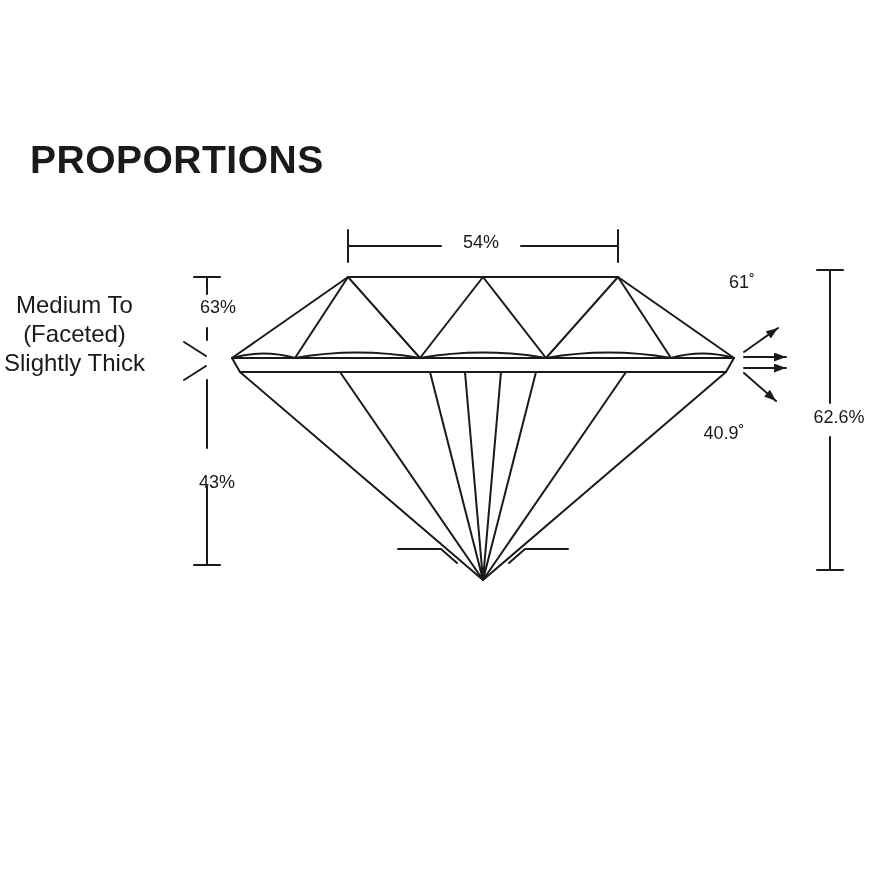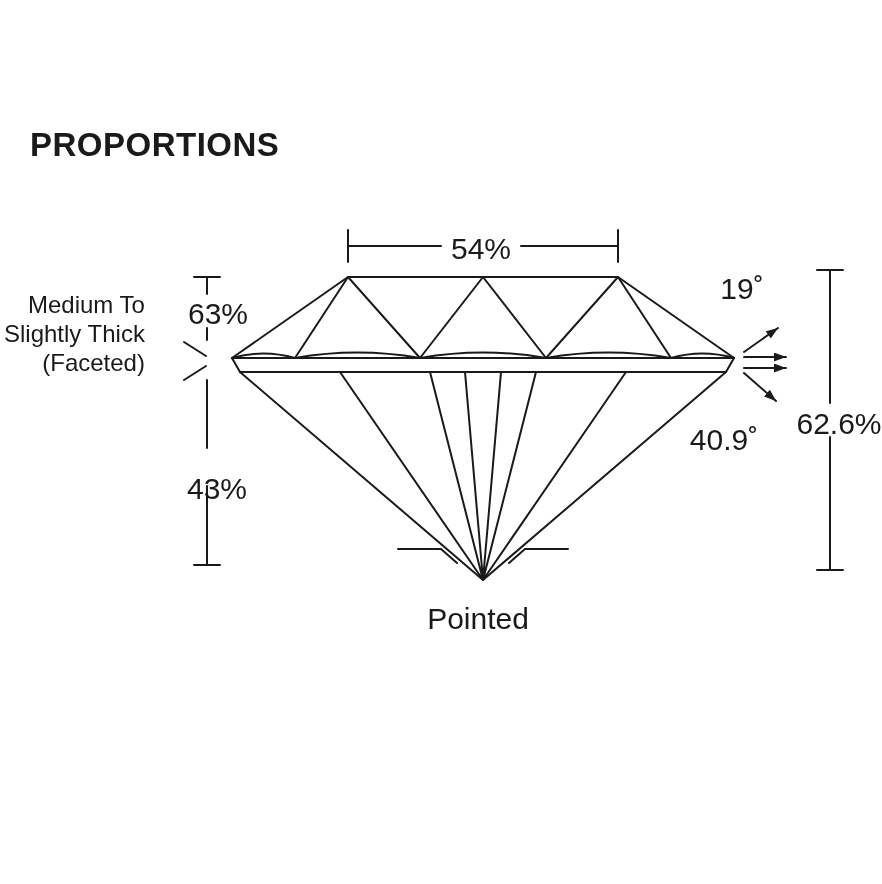--- a/index.html
+++ b/index.html
@@ -13,8 +13,8 @@
   }
   .diagram-svg{position:absolute;left:0;top:0;}
   .title{
-    position:absolute;left:30px;top:126px;
-    font-size:33px;font-weight:bold;letter-spacing:0.5px;
+    position:absolute;left:30px;top:138px;
+    font-size:39px;font-weight:bold;letter-spacing:0.5px;
     margin:0;
   }
   .lbl{

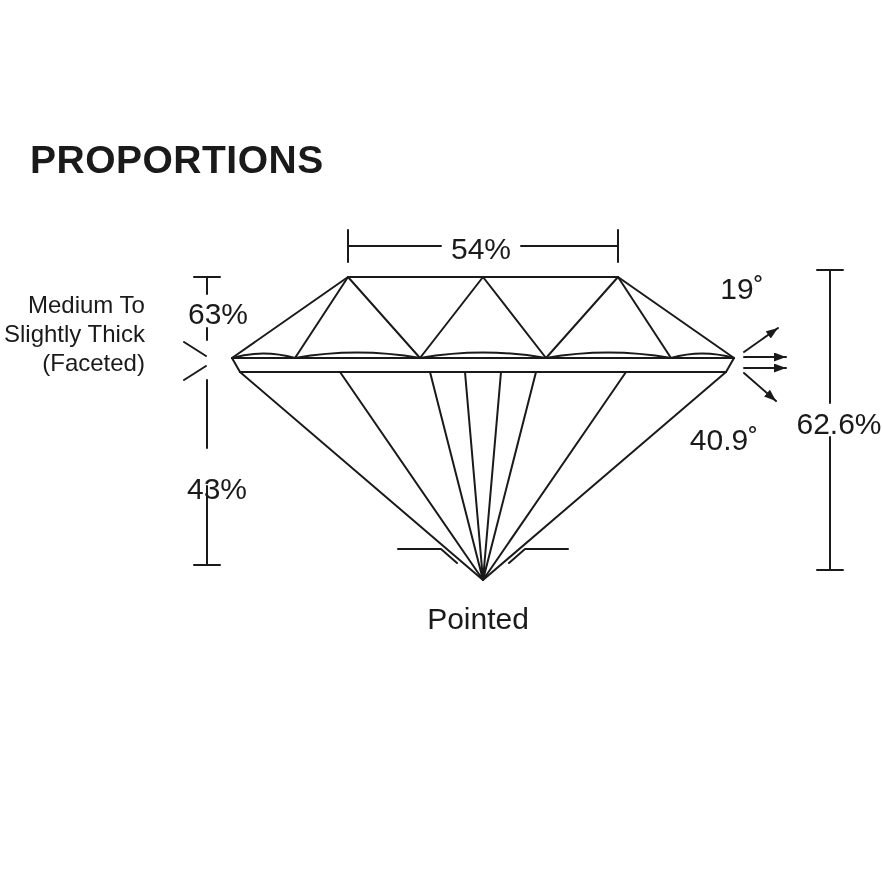--- a/index.html
+++ b/index.html
@@ -19,7 +19,7 @@
   }
   .lbl{
     position:absolute;
-    font-size:30px;
+    font-size:18px;
     text-align:center;
     white-space:nowrap;
   }

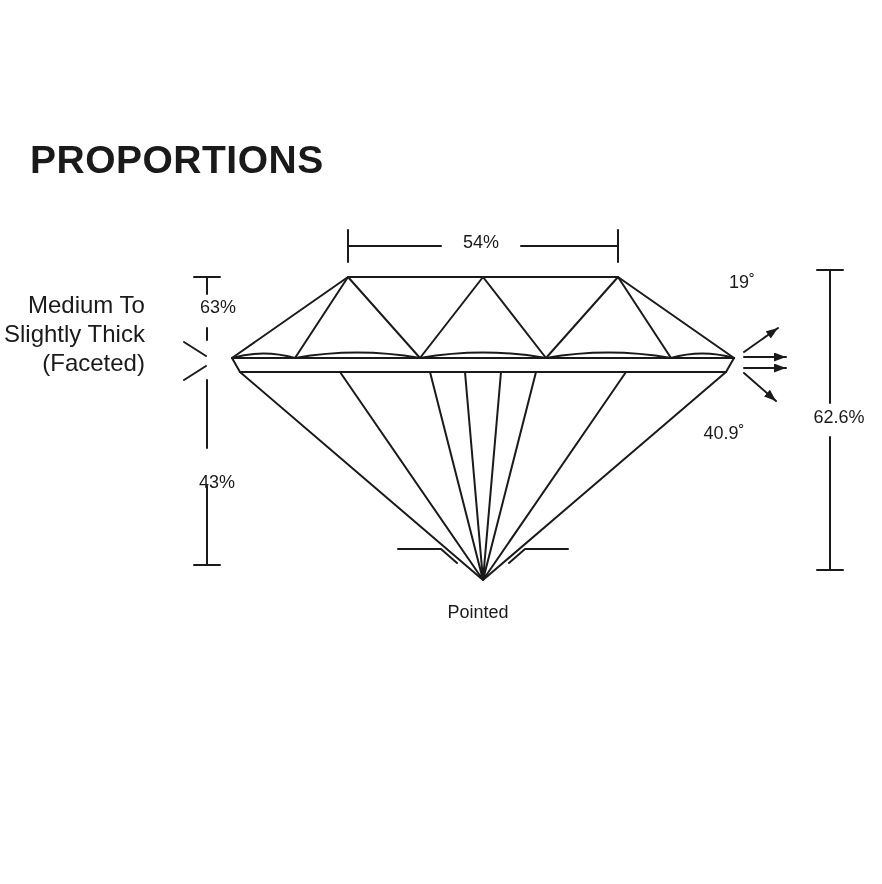--- a/index.html
+++ b/index.html
@@ -108,7 +108,7 @@
 
   <div class="lbl lbl-table">54%</div>
   <div class="lbl lbl-crown-h">63%</div>
-  <div class="lbl lbl-crown-a">19˚</div>
+  <div class="lbl lbl-crown-a">61˚</div>
   <div class="lbl lbl-pav-d">43%</div>
   <div class="lbl lbl-pav-a">40.9˚</div>
   <div class="lbl lbl-total">62.6%</div>

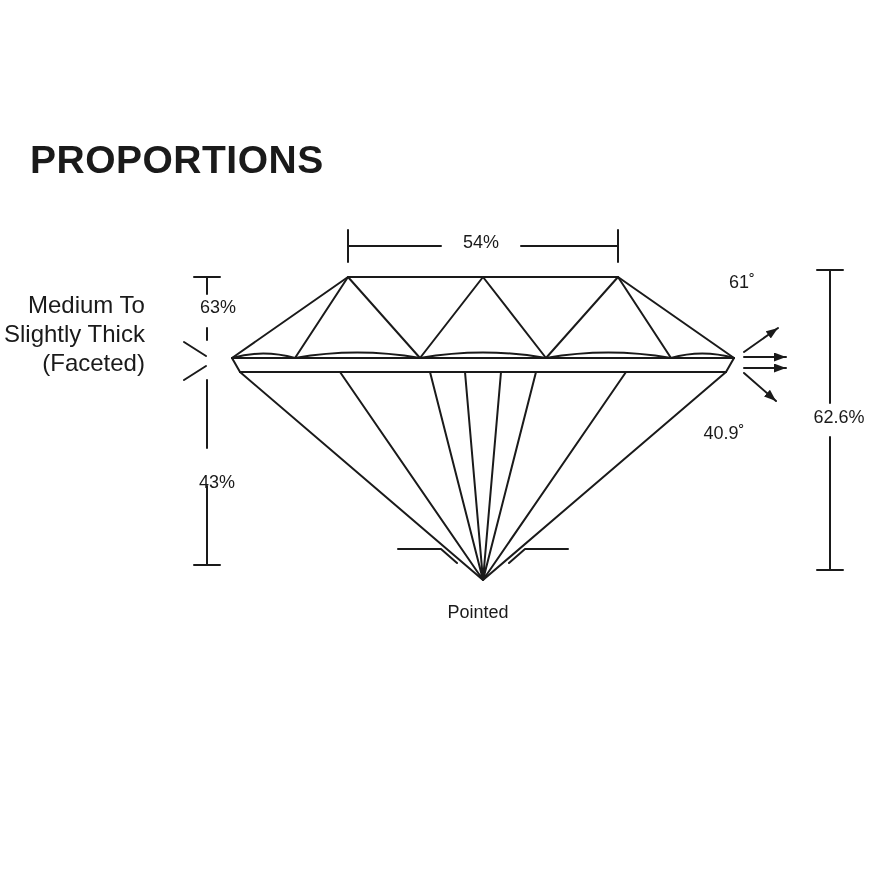--- a/index.html
+++ b/index.html
@@ -33,7 +33,7 @@
   .lbl-girdle{
     position:absolute;left:4px;top:290px;
     font-size:24px;line-height:29px;
-    text-align:right;white-space:nowrap;
+    text-align:center;white-space:nowrap;
   }
 </style>
 </head>

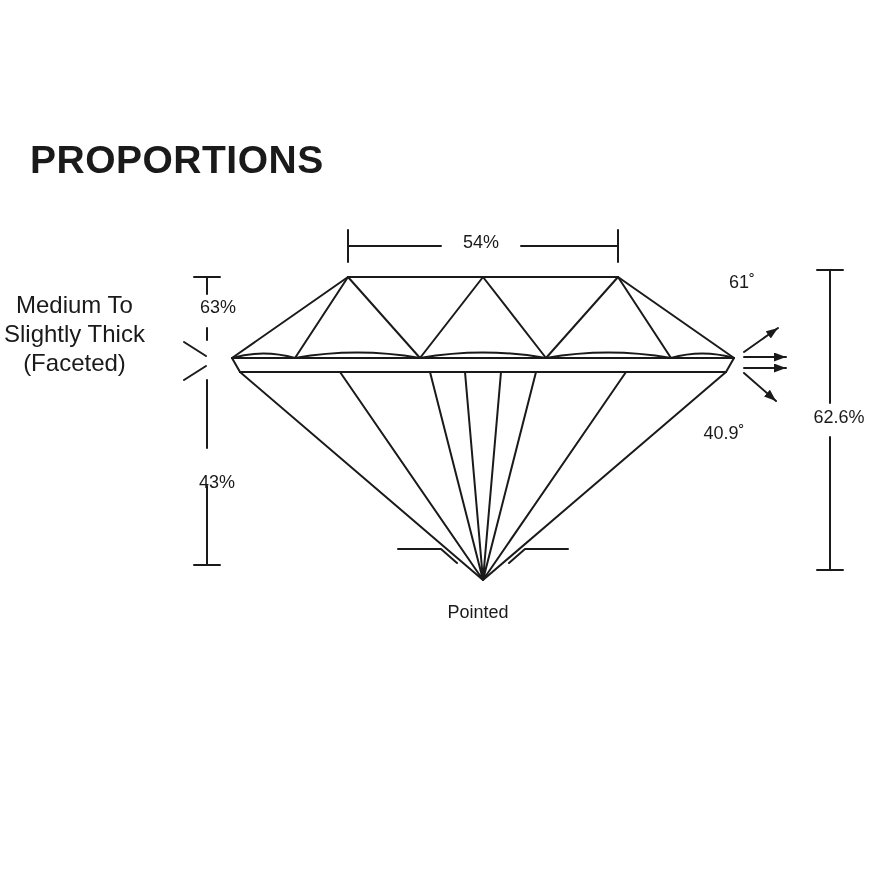--- a/index.html
+++ b/index.html
@@ -116,8 +116,8 @@
 
   <div class="lbl-girdle">
     <div>Medium To</div>
+    <div>(Faceted)</div>
     <div>Slightly Thick</div>
-    <div>(Faceted)</div>
   </div>
 
 </div>

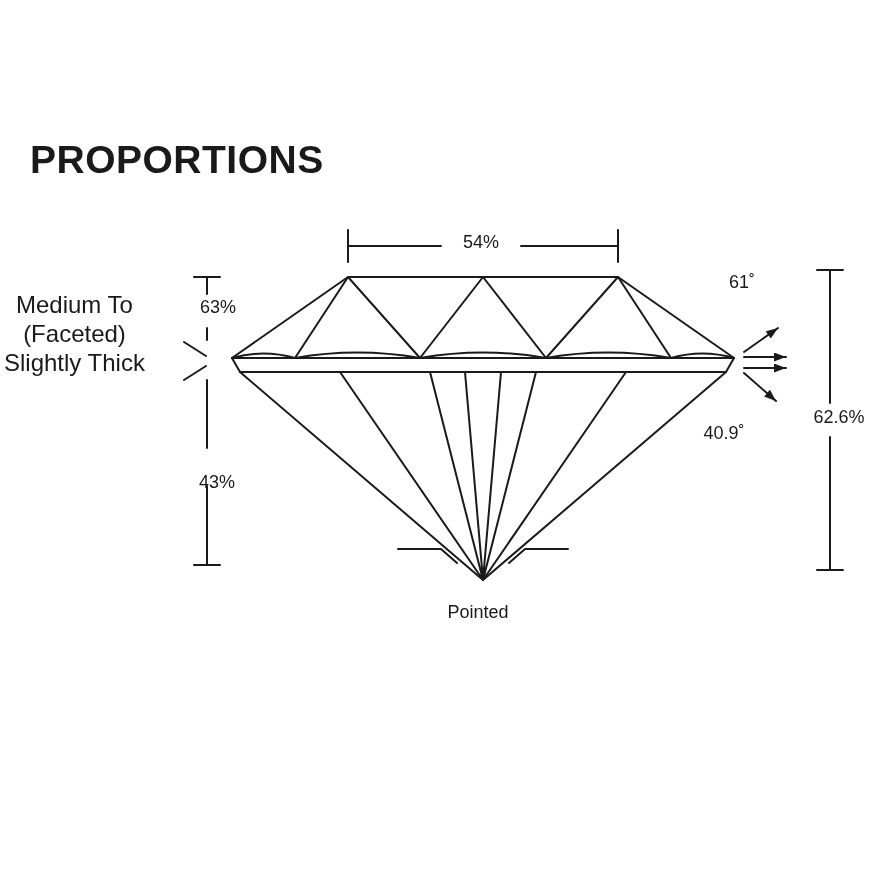--- a/index.html
+++ b/index.html
@@ -112,7 +112,6 @@
   <div class="lbl lbl-pav-d">43%</div>
   <div class="lbl lbl-pav-a">40.9˚</div>
   <div class="lbl lbl-total">62.6%</div>
-  <div class="lbl lbl-culet">Pointed</div>
 
   <div class="lbl-girdle">
     <div>Medium To</div>

